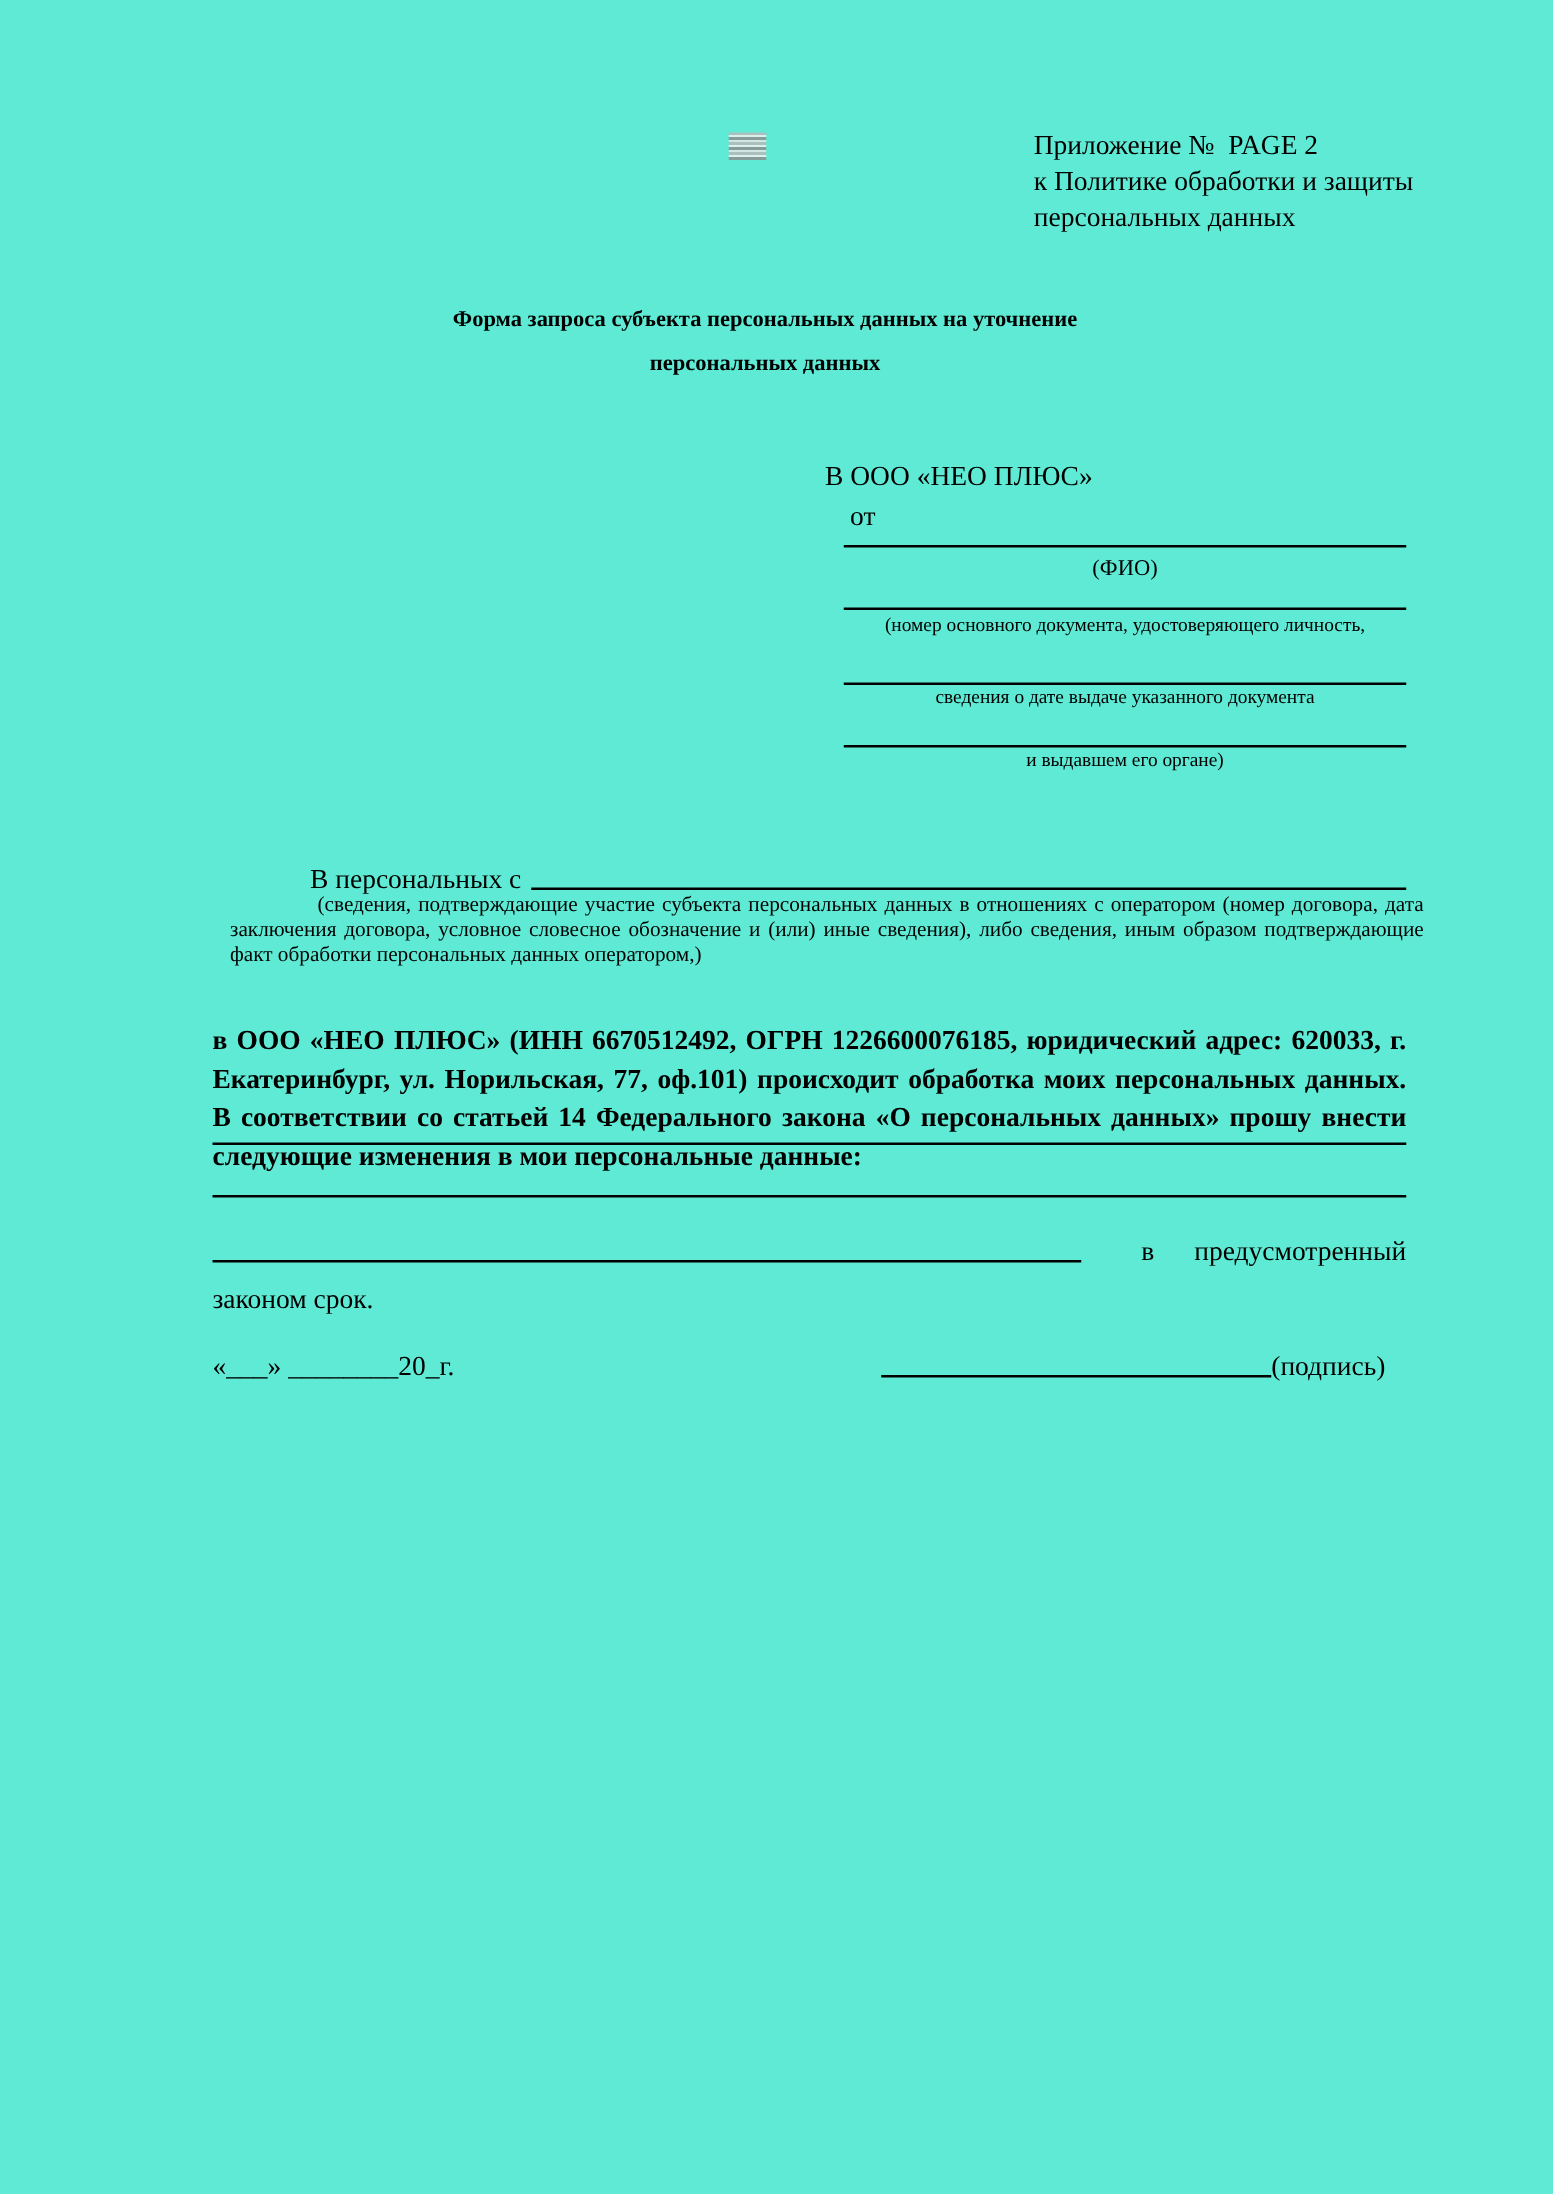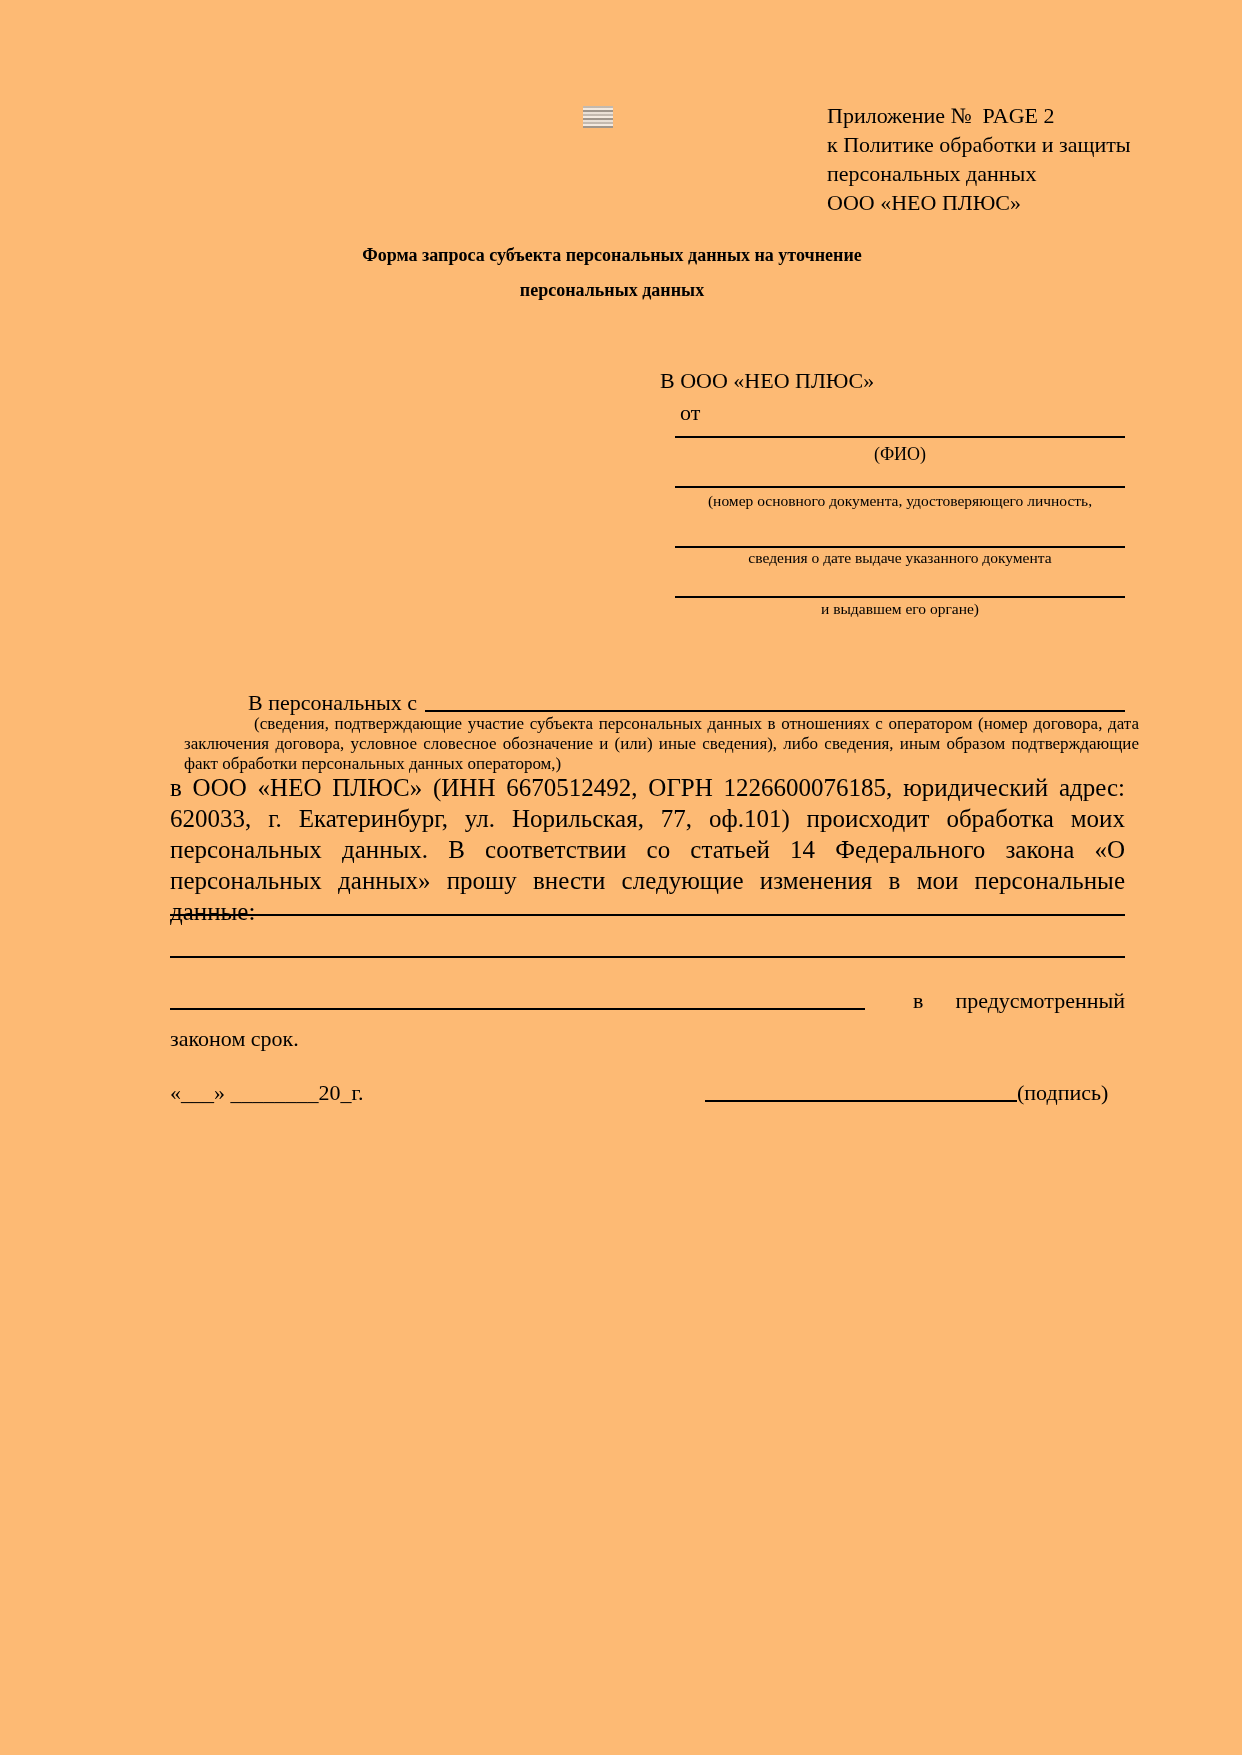--- a/index.html
+++ b/index.html
@@ -6,7 +6,7 @@
   .page{
     position:relative;
     width:1242px;height:1755px;
-    background:#fdba74;
+    background:#5eead4;
     font-family:"Liberation Serif","DejaVu Serif",serif;
     color:#000;
     font-size:22px;

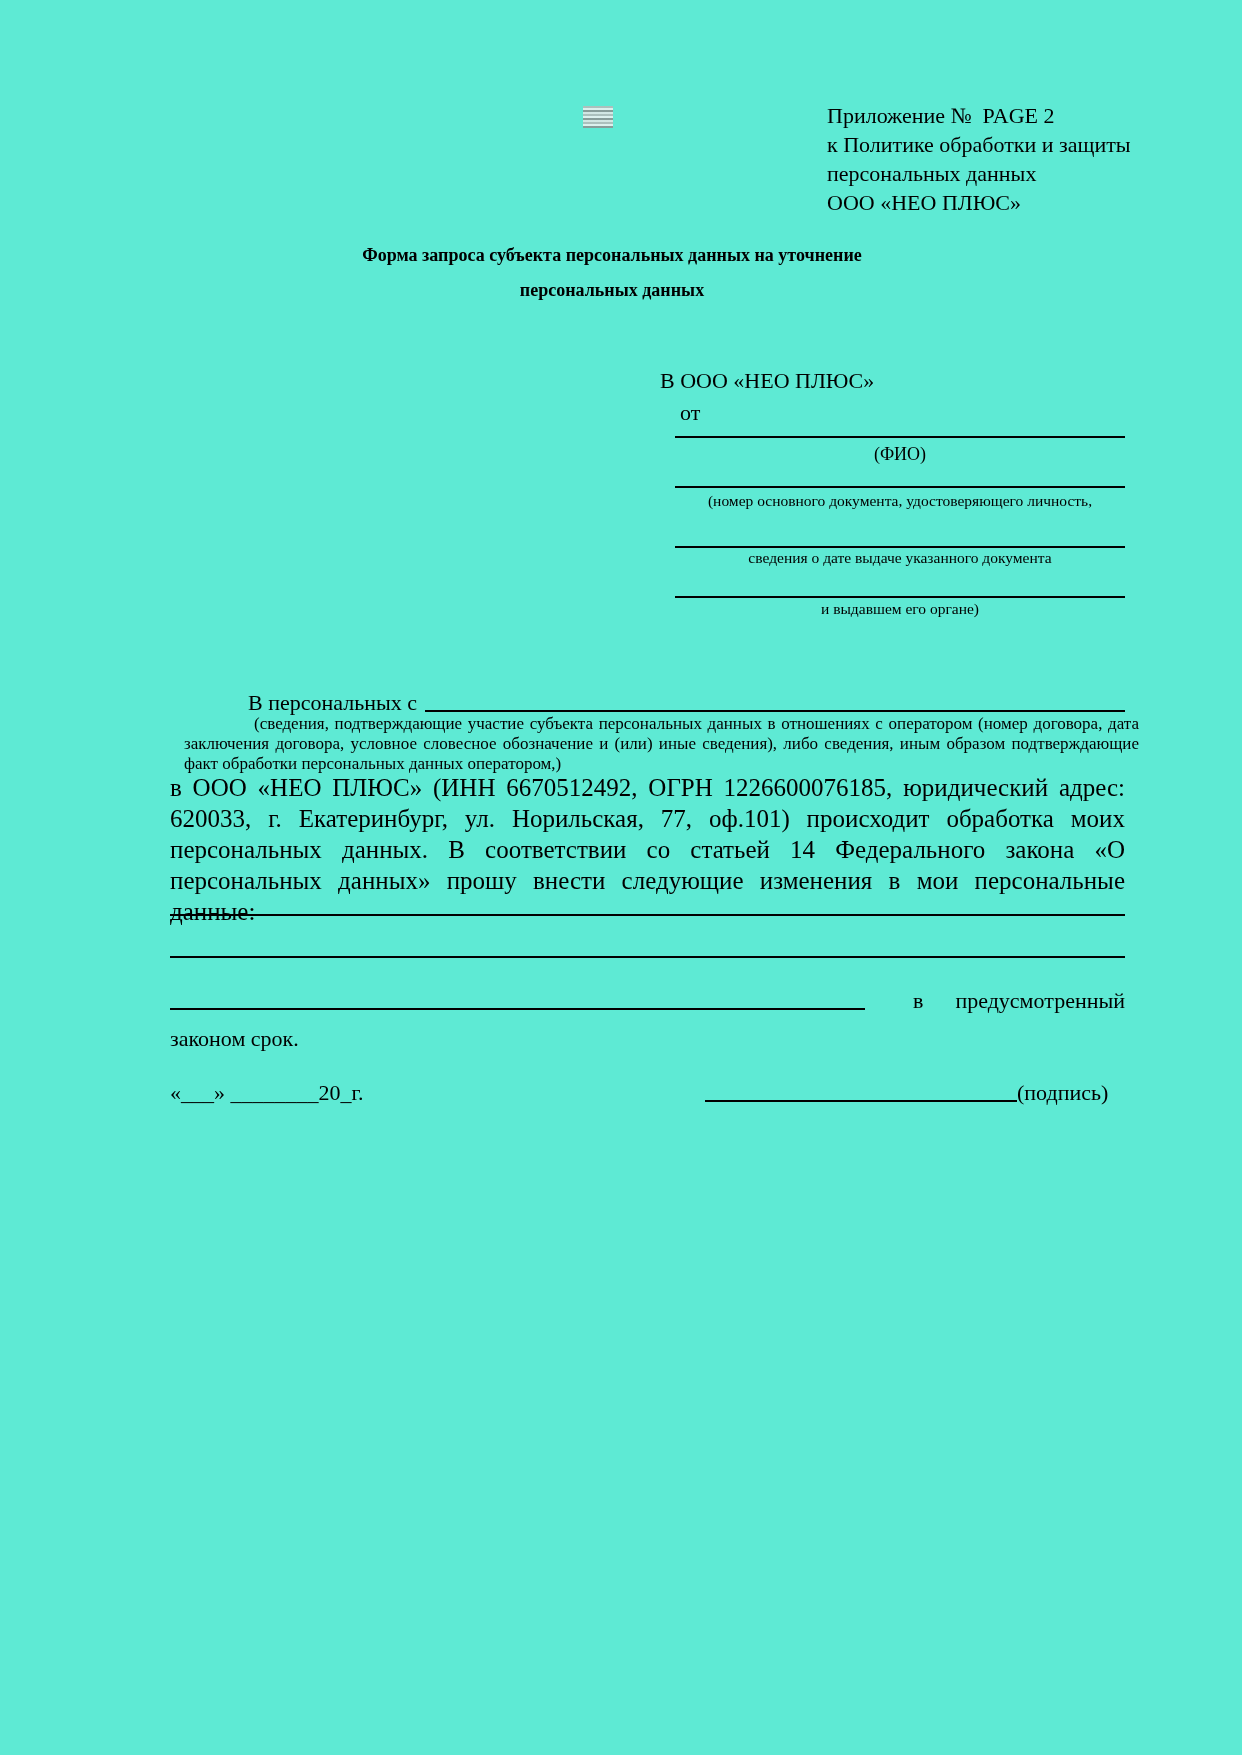--- a/index.html
+++ b/index.html
@@ -88,7 +88,6 @@
     <div>Приложение №  PAGE 2</div>
     <div>к Политике обработки и защиты</div>
     <div>персональных данных</div>
-    <div>ООО «НЕО ПЛЮС»</div>
   </div>
 
   <div class="abs title">

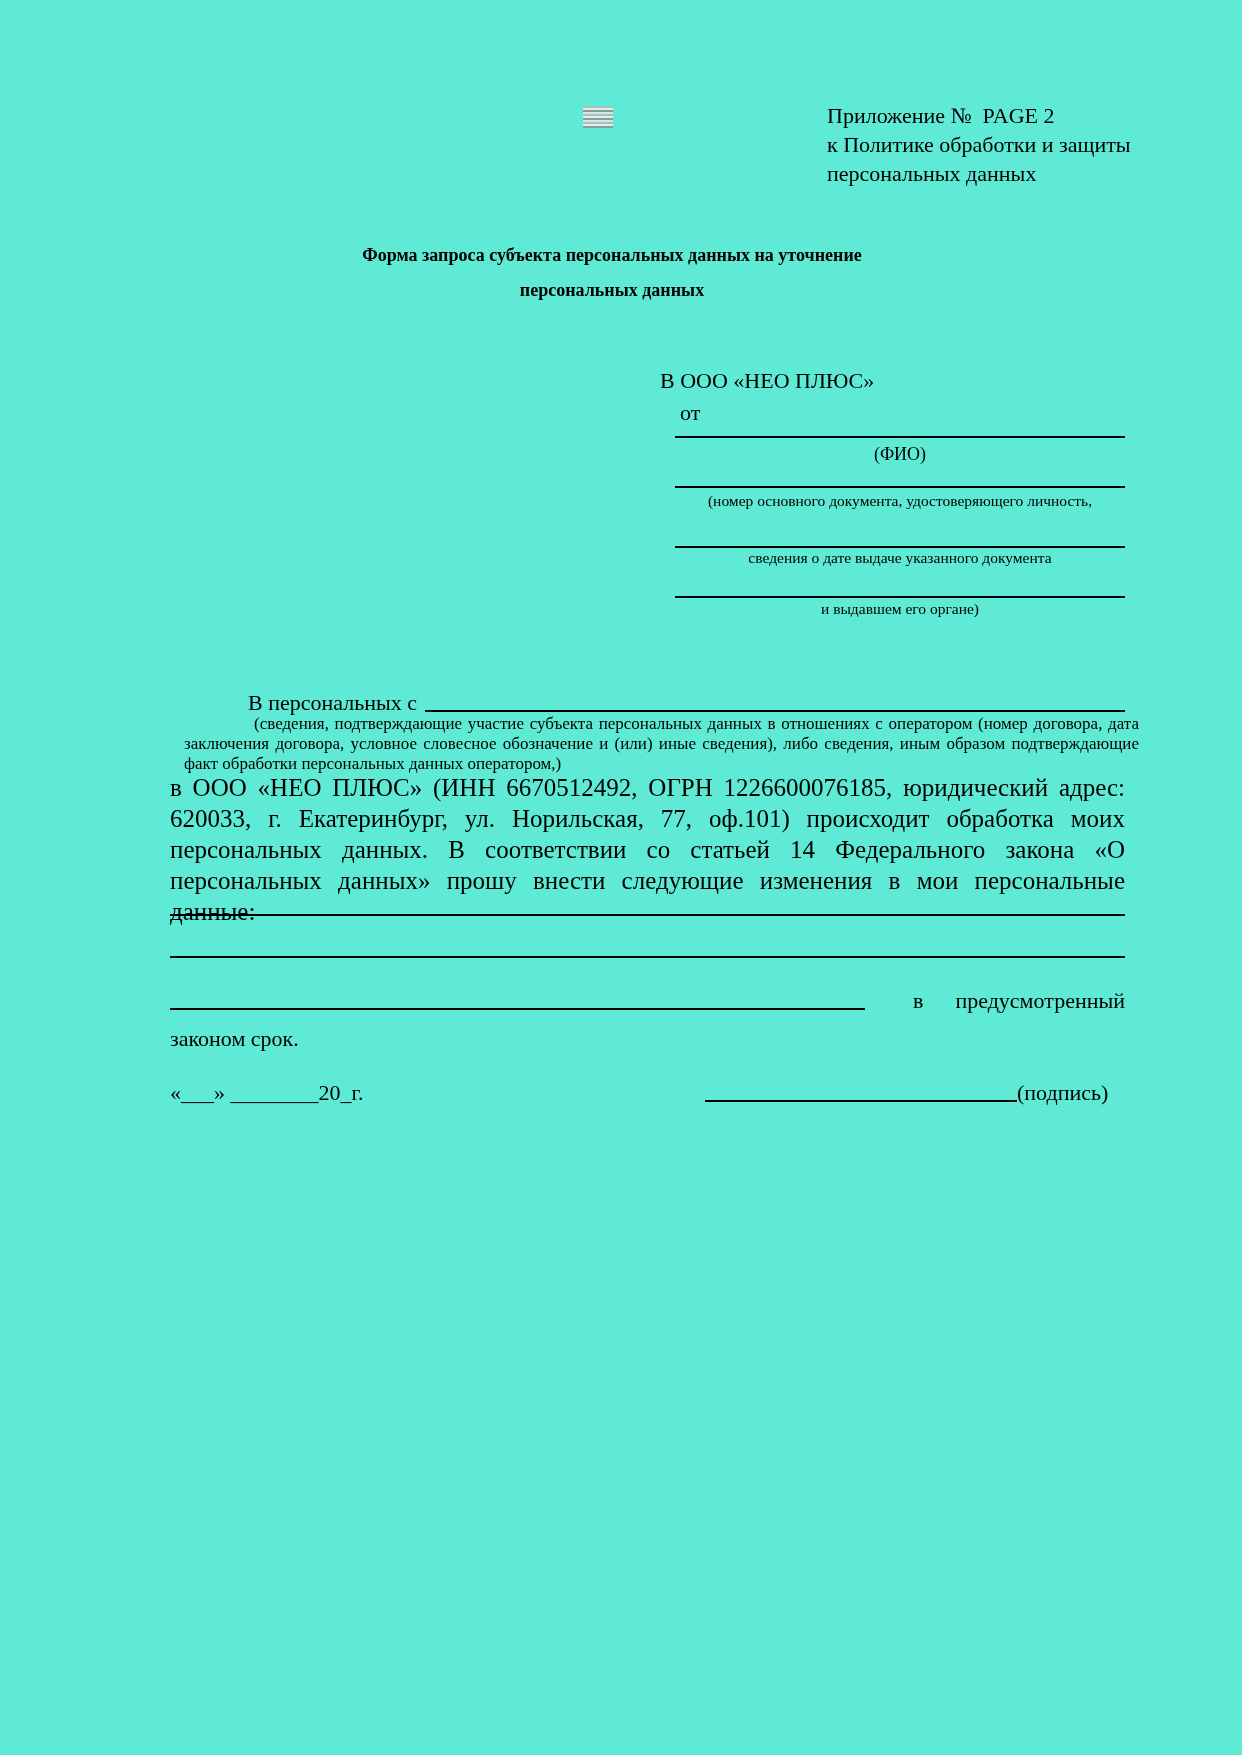--- a/index.html
+++ b/index.html
@@ -54,8 +54,8 @@
     text-align:justify;text-indent:70px;
   }
   .body-par{
-    left:170px;top:772px;width:955px;
-    font-size:25px;line-height:31px;text-align:justify;
+    left:170px;top:816px;width:955px;
+    font-size:22px;line-height:31px;text-align:justify;font-weight:bold;
   }
   .ruled{left:170px;width:955px;border-bottom:2px solid #000;height:30px;}
   .ruled1{top:884px;}

